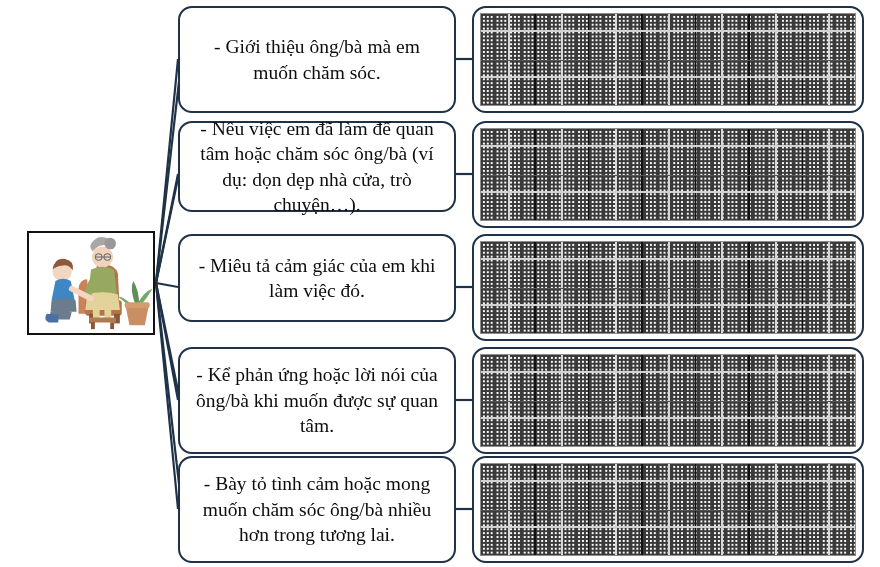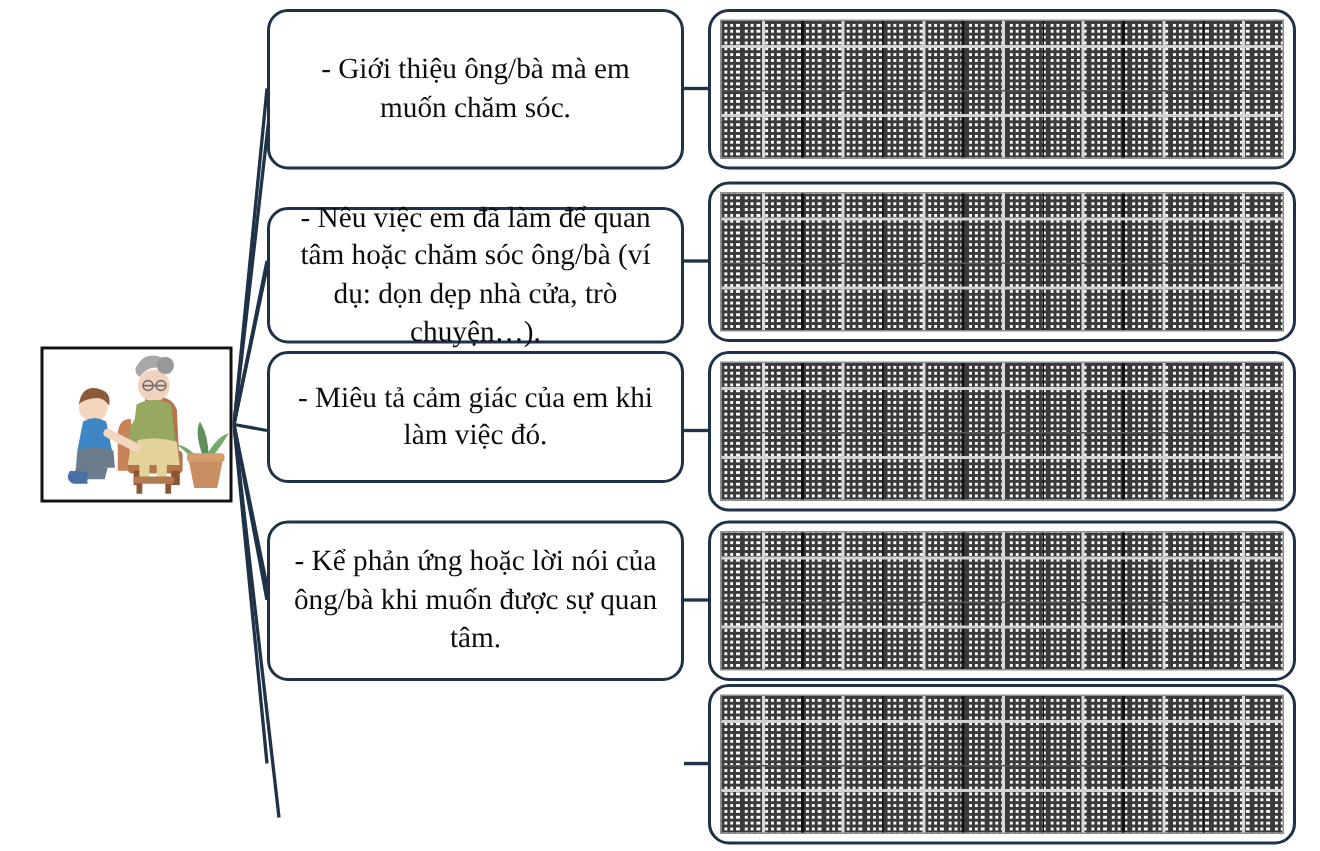--- a/index.html
+++ b/index.html
@@ -71,7 +71,7 @@
   }
 
   .n1 { top: 6px;   height: 107px; }
-  .n2 { top: 138px; height: 91px; }
+  .n2 { top: 121px; height: 91px; }
   .n3 { top: 234px; height: 88px; }
   .n4 { top: 347px; height: 107px; }
   .n5 { top: 456px; height: 107px; }

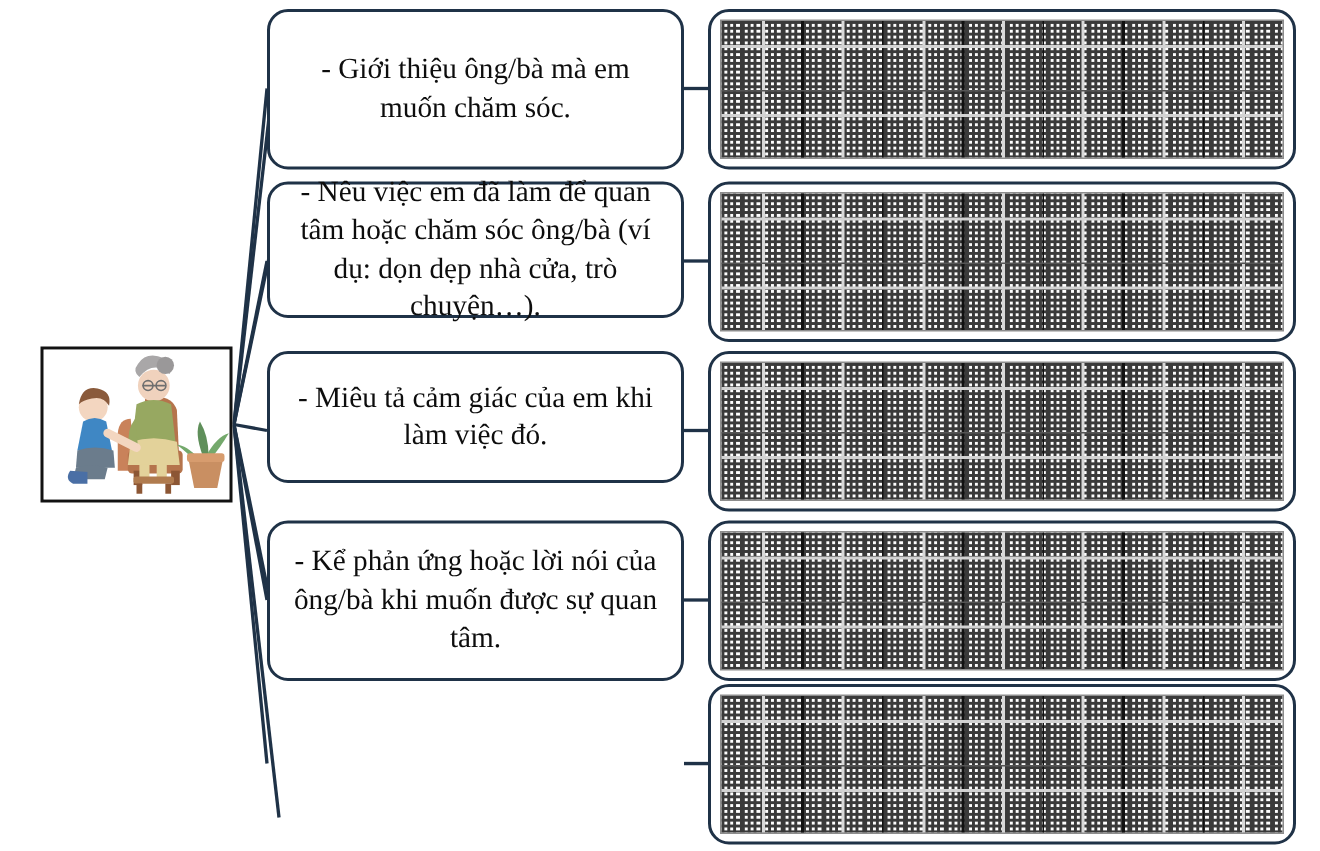--- a/index.html
+++ b/index.html
@@ -221,6 +221,9 @@
   <div class="node n4">
     <p>- Kể phản ứng hoặc lời nói của ông/bà khi muốn được sự quan tâm.</p>
   </div>
+  <div class="node n5">
+    <p>- Bày tỏ tình cảm hoặc mong muốn chăm sóc ông/bà nhiều hơn trong tương lai.</p>
+  </div>
 
   <div class="gridbox g1">
     <div class="grid-inner">

